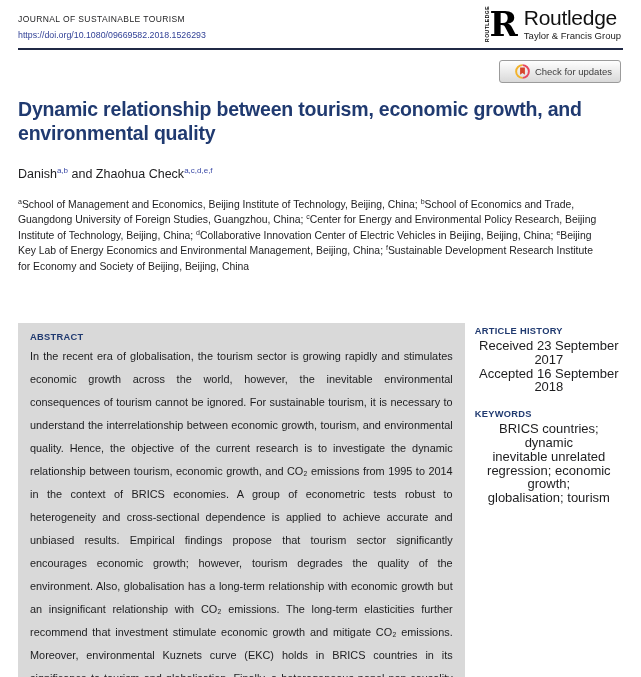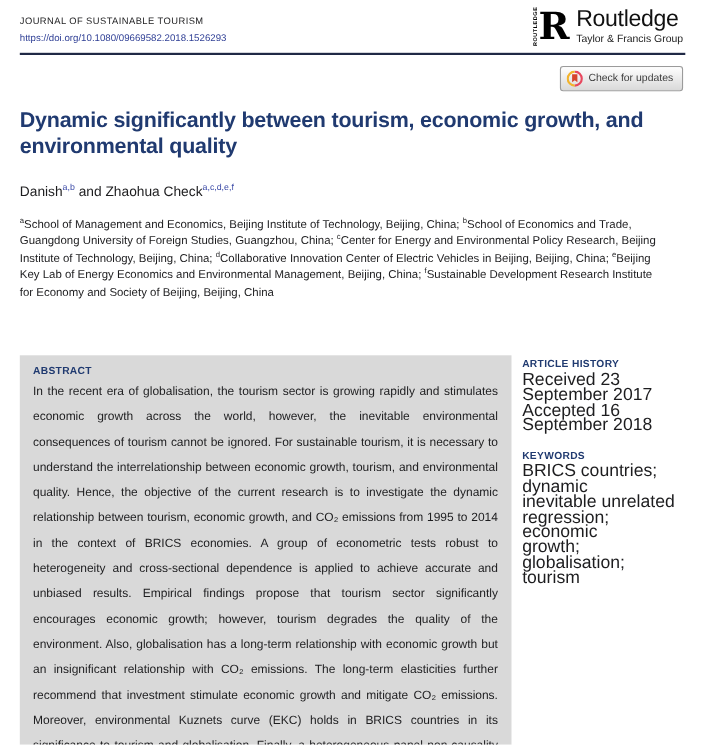--- a/index.html
+++ b/index.html
@@ -97,7 +97,7 @@
     border: 1px solid #9b9b9b;
     border-radius: 3px;
     background: linear-gradient(#fefefe, #d9d9d9);
-    padding: 3px 8px 3px 5px;
+    padding: 3px 8px 3px 15px;
     font-size: 9.5px;
     color: #3c3c3c;
     cursor: pointer;

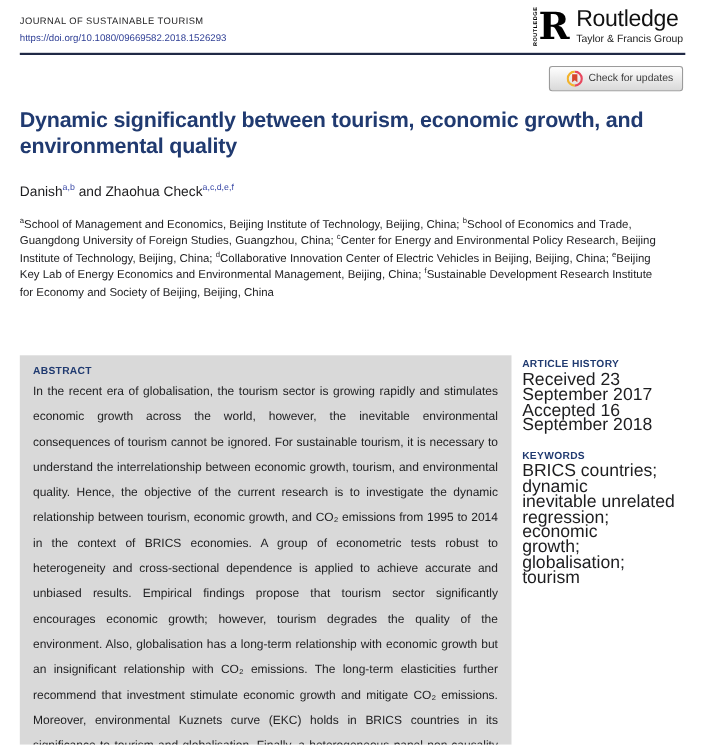--- a/index.html
+++ b/index.html
@@ -217,7 +217,7 @@
     </button>
   </div>
 
-  <h1 class="article-title">Dynamic significantly between tourism, economic growth, and environmental quality</h1>
+  <h1 class="article-title">Dynamic relationship between tourism, economic growth, and environmental quality</h1>
 
   <div class="byline"><span>Danish</span><sup>a,b</sup><span> and </span><span>Zhaohua Check</span><sup>a,c,d,e,f</sup></div>
 

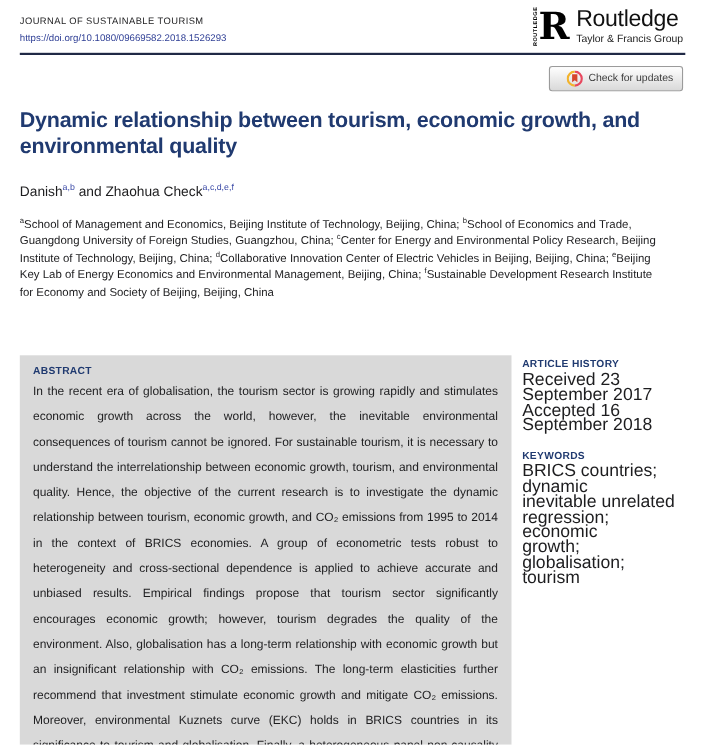--- a/index.html
+++ b/index.html
@@ -173,9 +173,10 @@
     letter-spacing: 0.3px;
   }
   .sidebar-line {
-    font-size: 16px;
+    font-size: 13px;
     line-height: 13.8px;
     color: #1d1d1f;
+    text-align: center;
   }
   .sidebar-block + .sidebar-block { margin-top: 15px; }
   .sidebar-heading { margin-bottom: 3px; }

